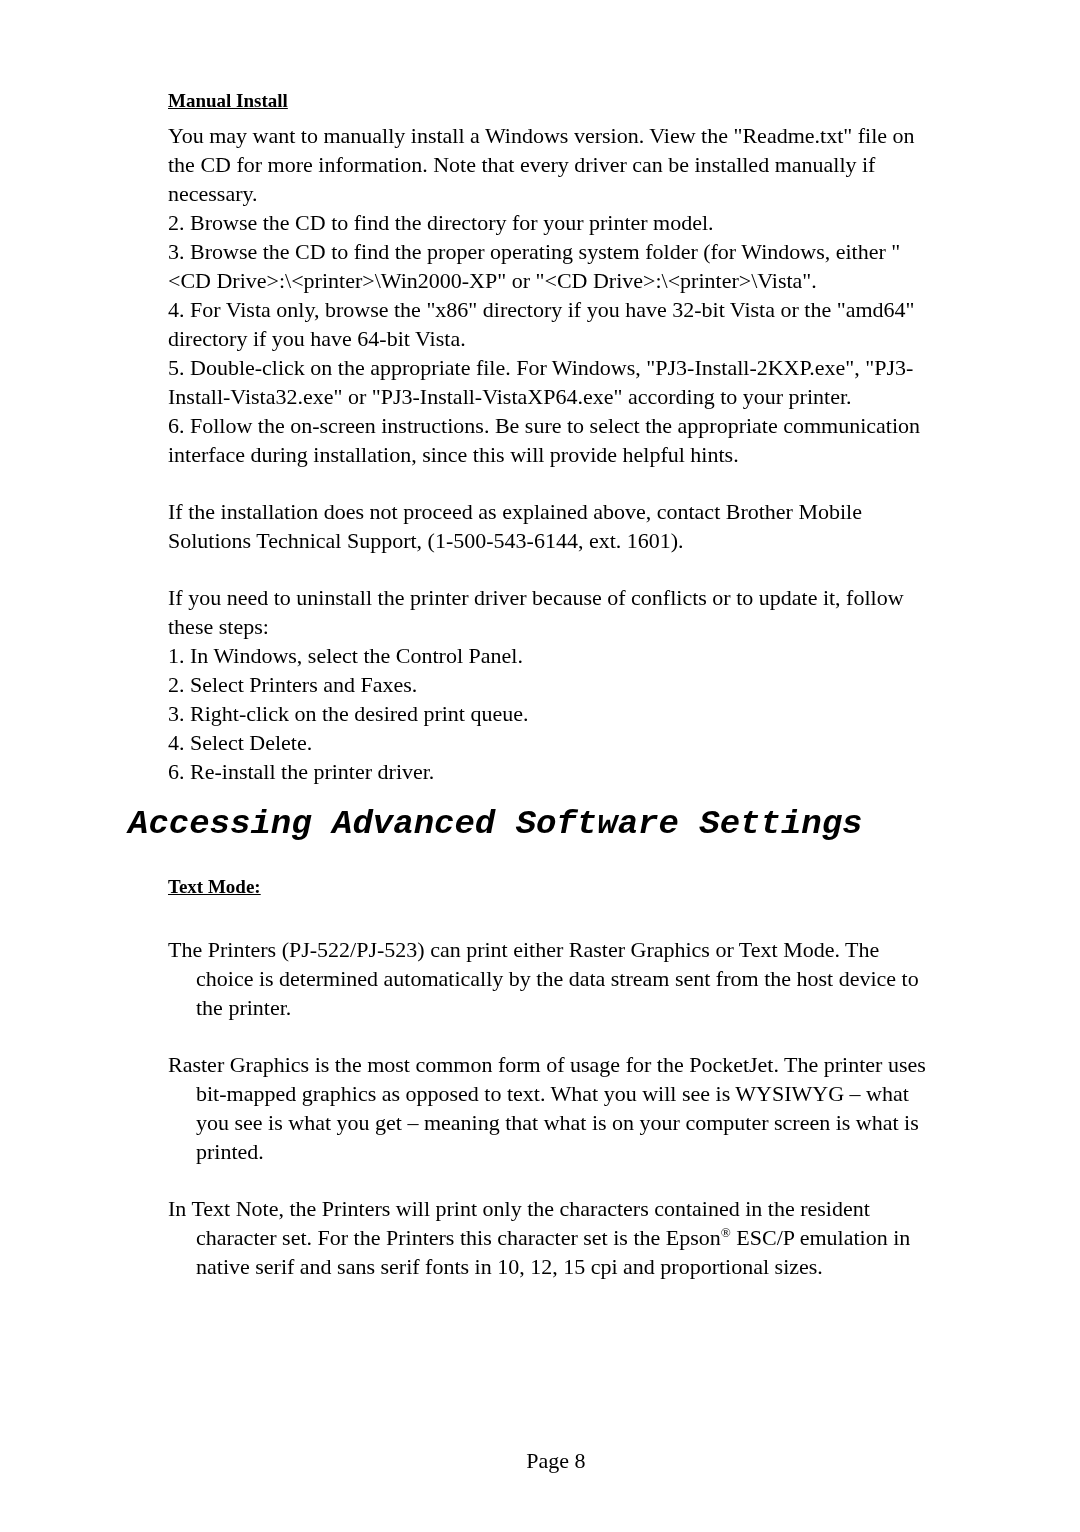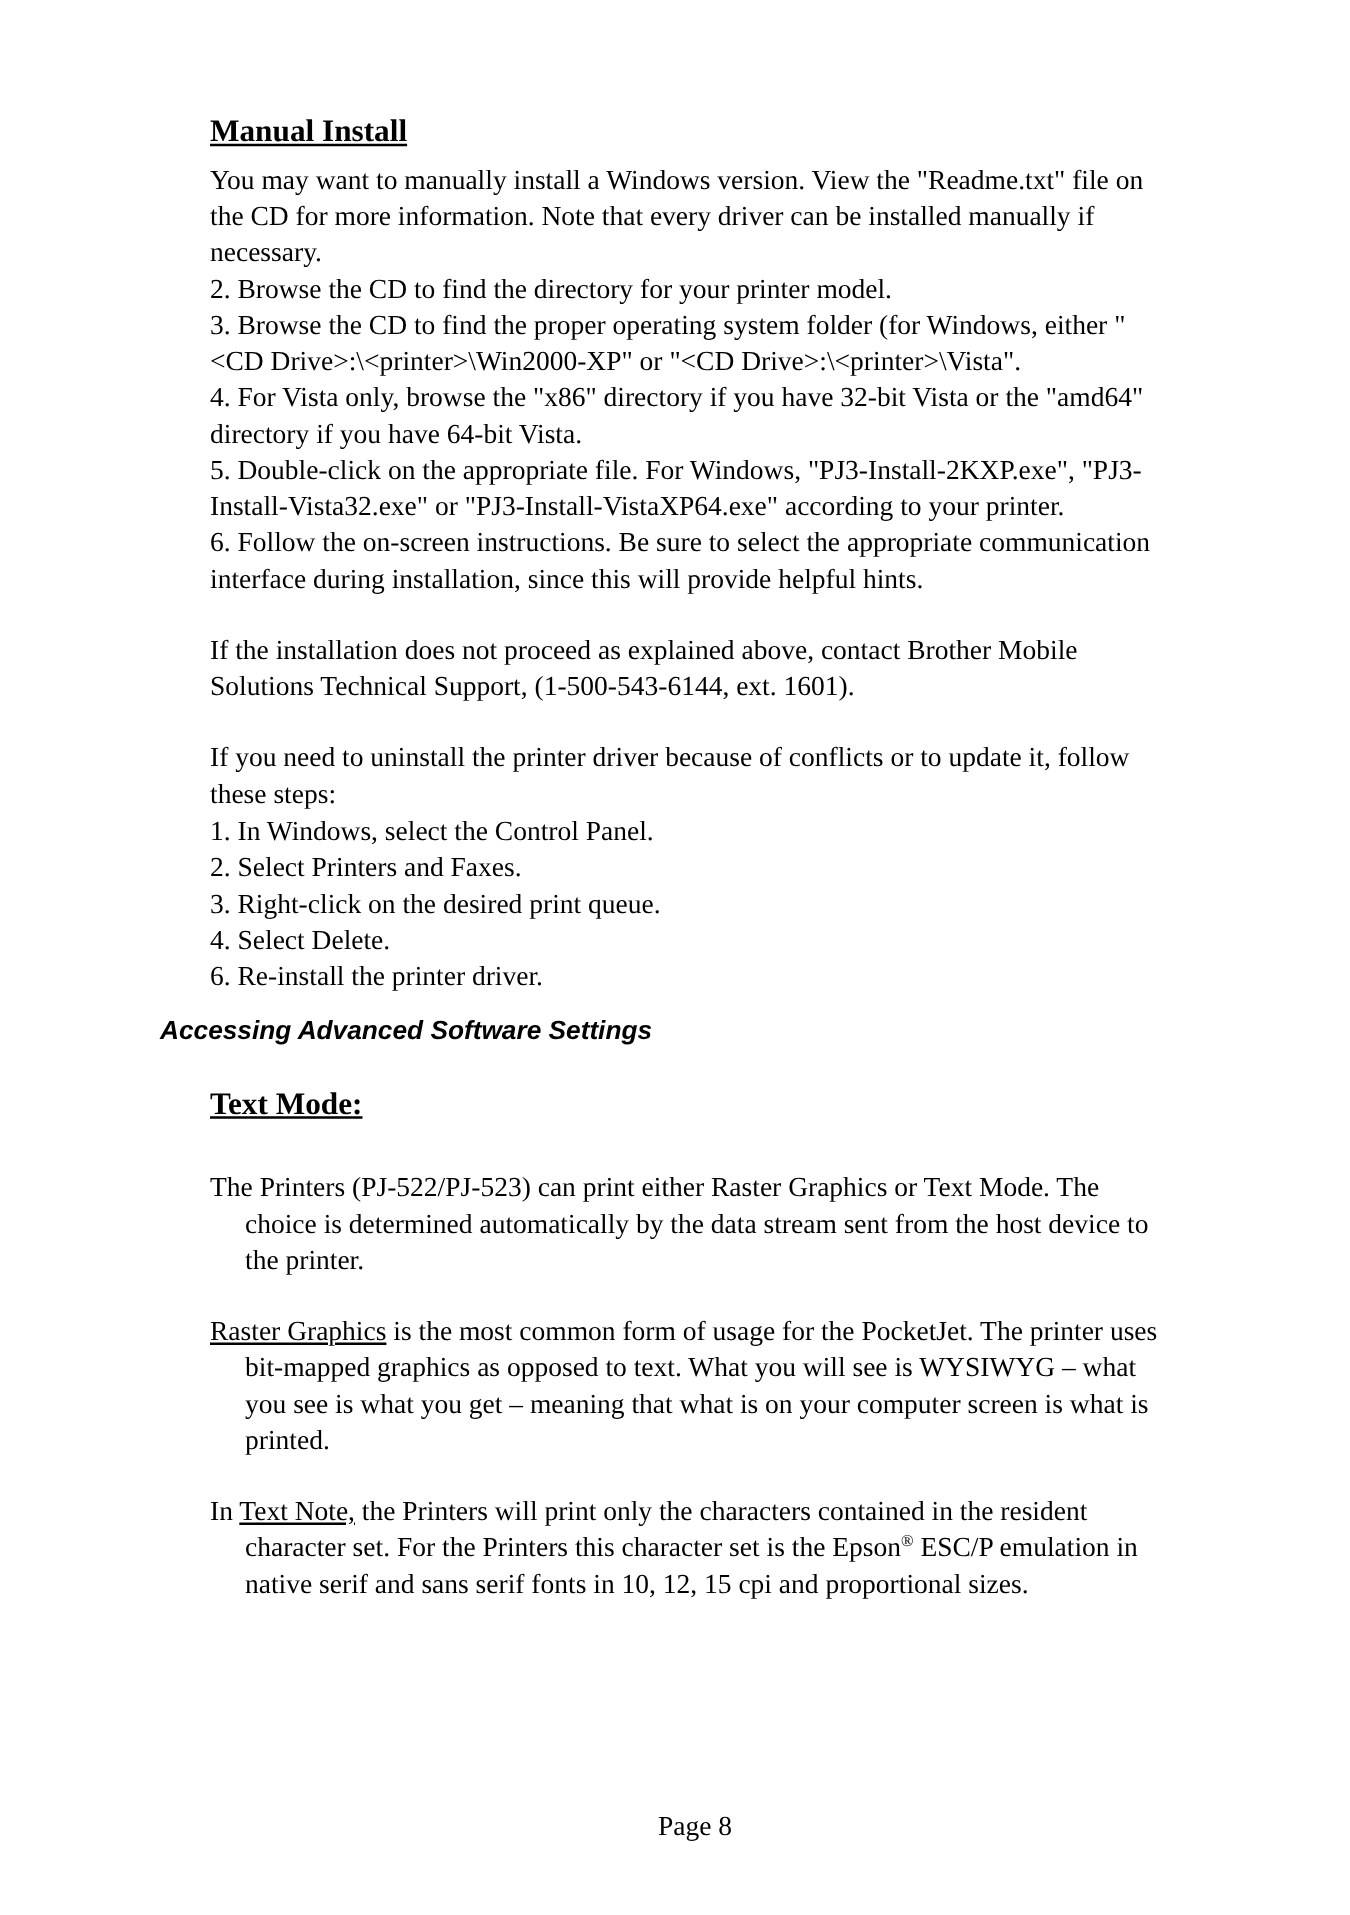--- a/index.html
+++ b/index.html
@@ -21,7 +21,7 @@
       margin-left: 40px;
     }
     h3.subheading {
-      font-size: 25px;
+      font-size: 19px;
       font-weight: bold;
       text-decoration: underline;
       margin-bottom: 6px;

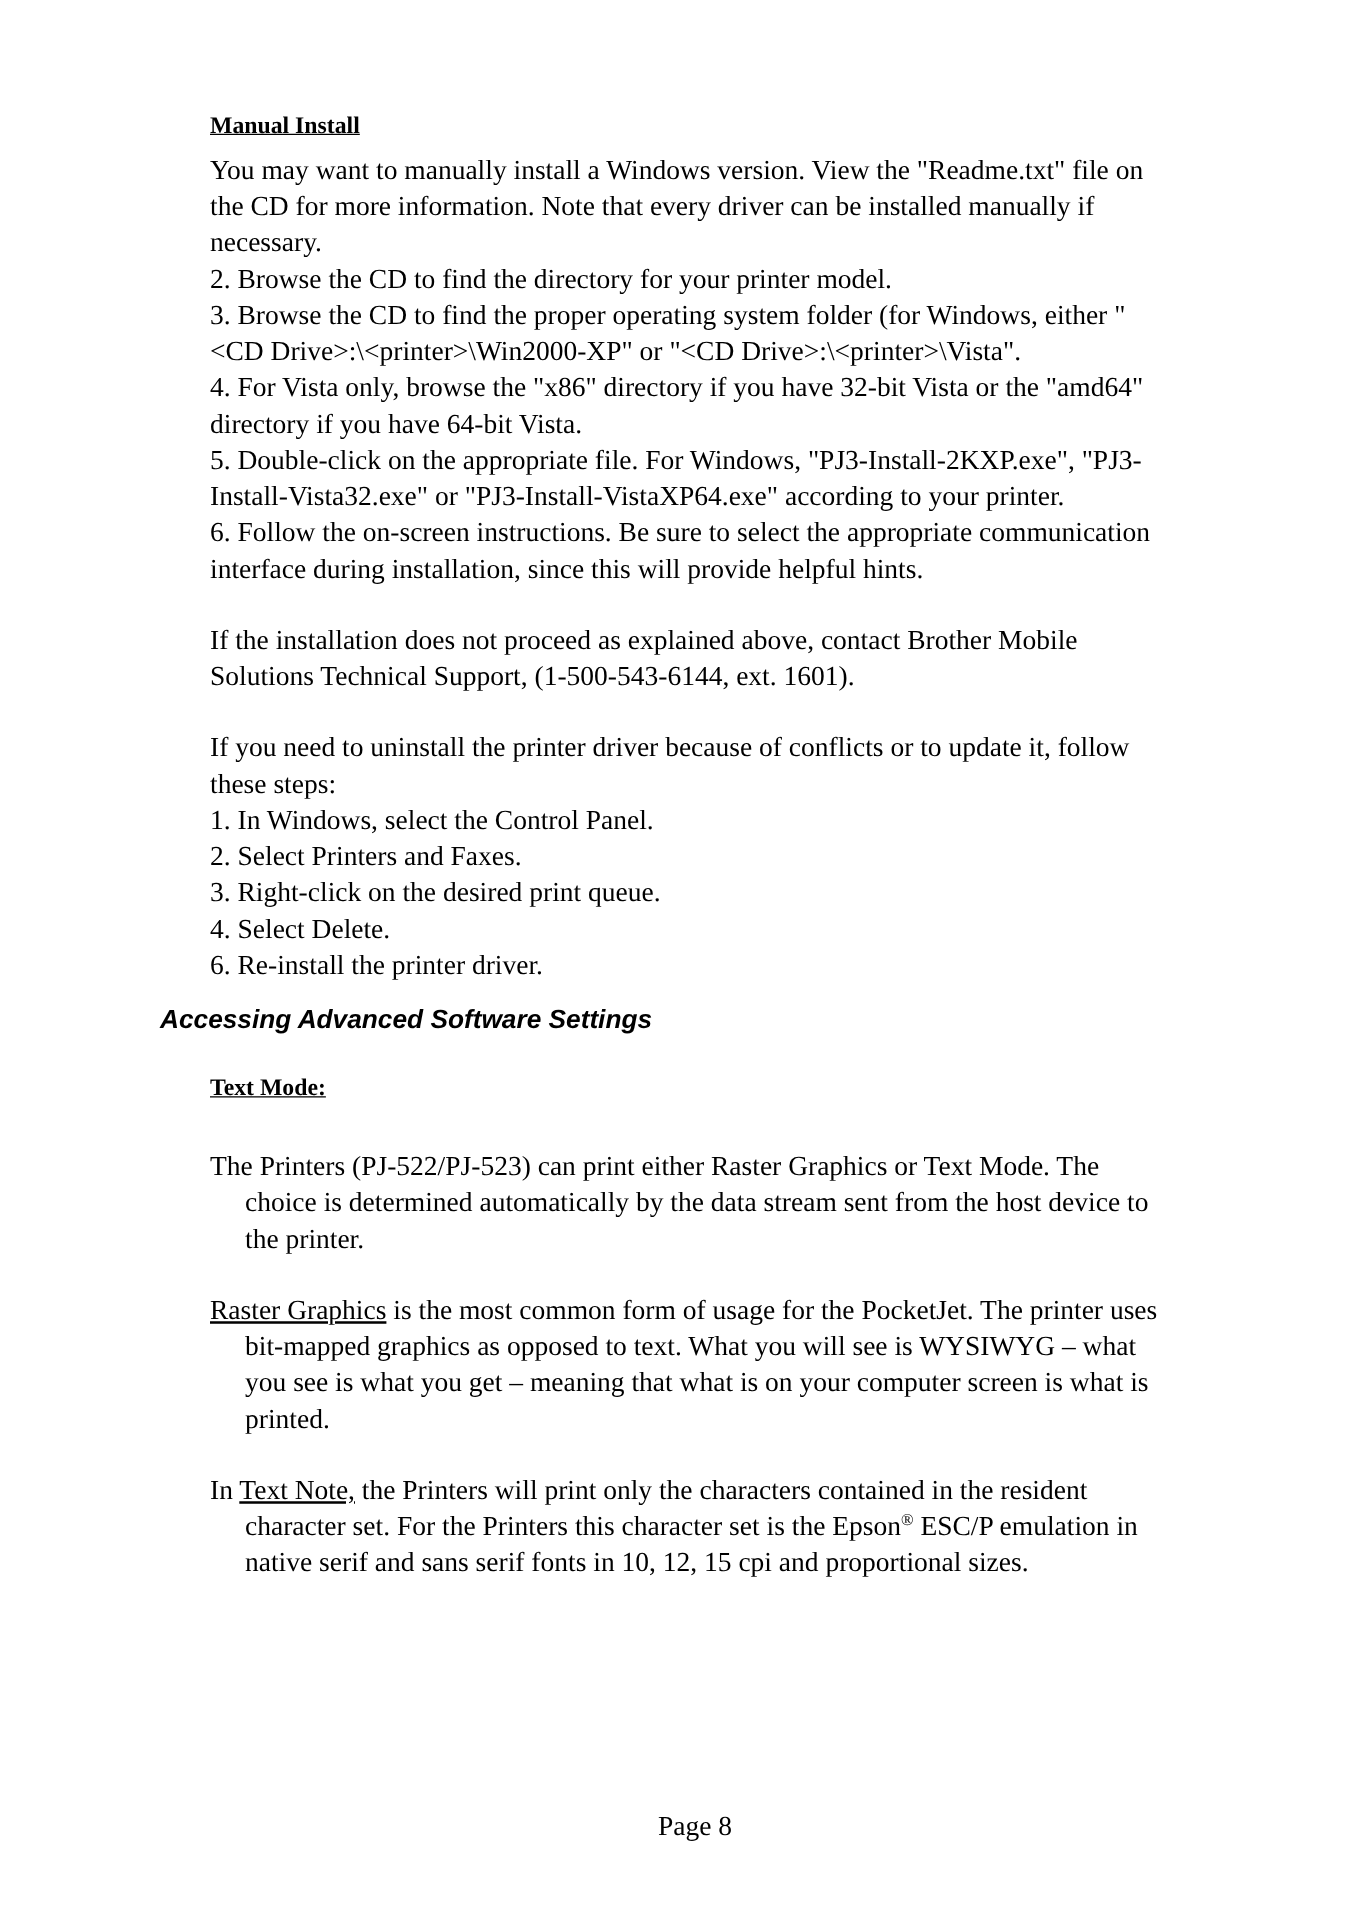--- a/index.html
+++ b/index.html
@@ -39,10 +39,10 @@
       height: 28px;
     }
     h2.section-title {
-      font-family: Liberation Sans, sans-serif;
+      font-family: Liberation Mono, monospace;
       font-weight: 900;
       font-style: italic;
-      font-size: 21px;
+      font-size: 34px;
       letter-spacing: 0px;
       margin-left: -40px;
       margin-top: 16px;

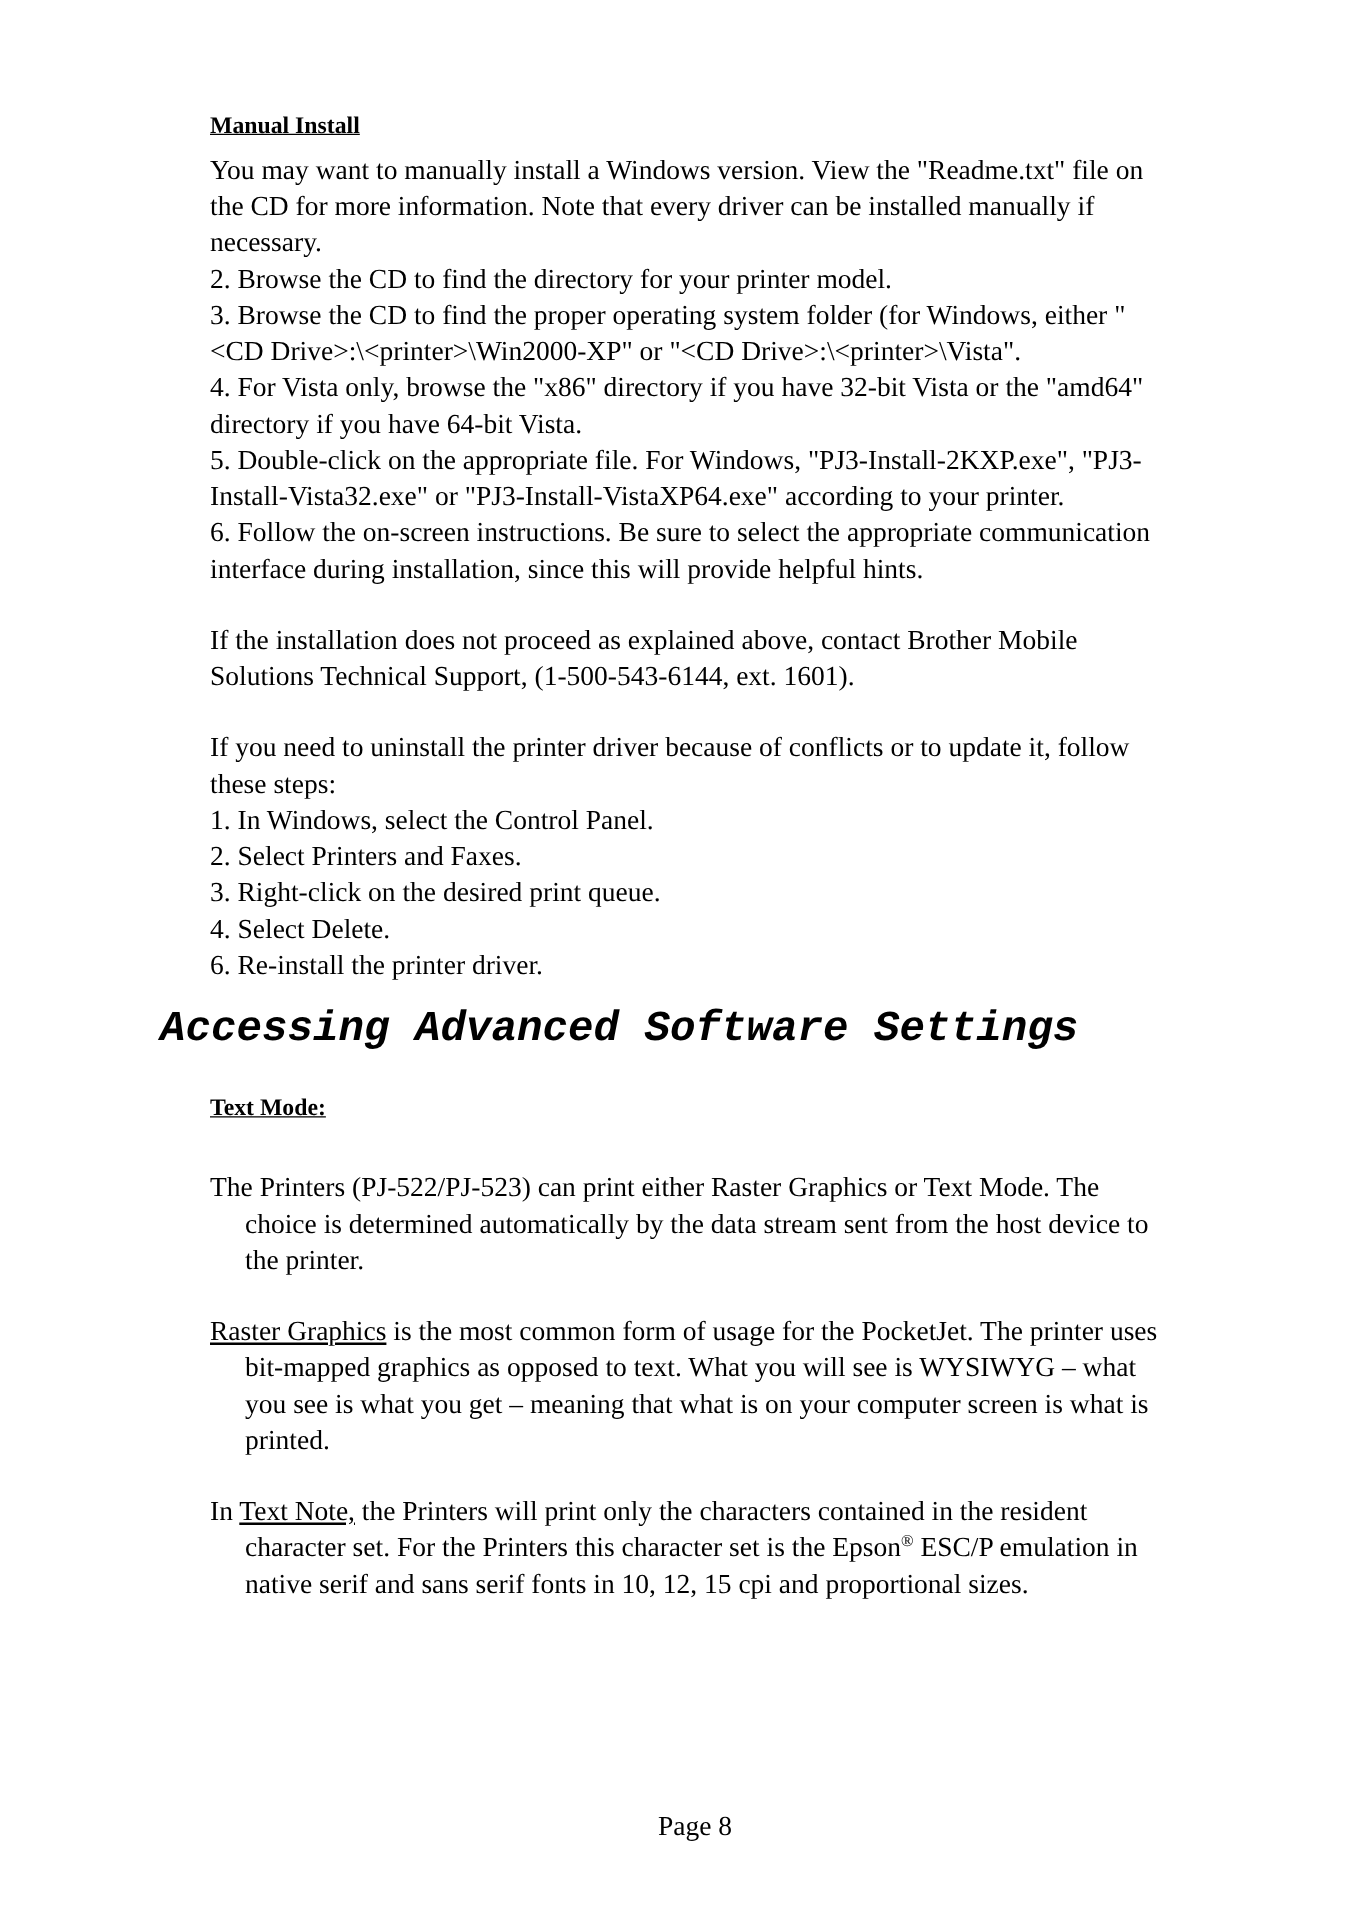--- a/index.html
+++ b/index.html
@@ -57,7 +57,6 @@
       text-indent: -28px;
     }
     .underline-inline {
-      text-decoration: underline;
     }
     sup {
       font-size: 0.6em;

